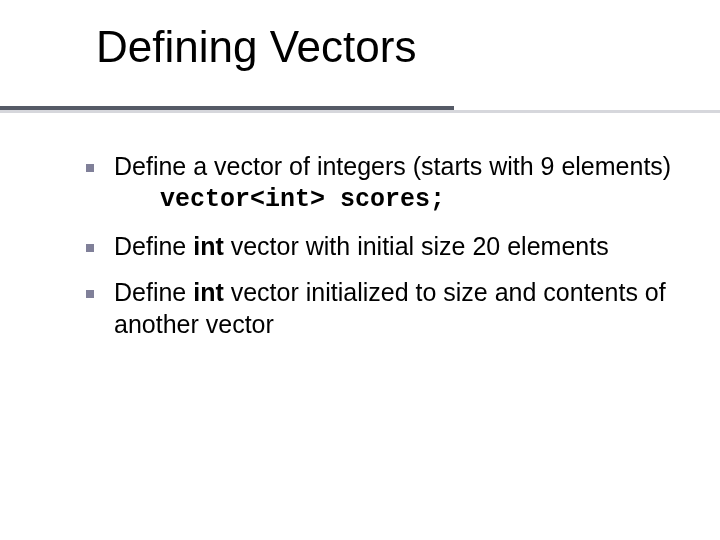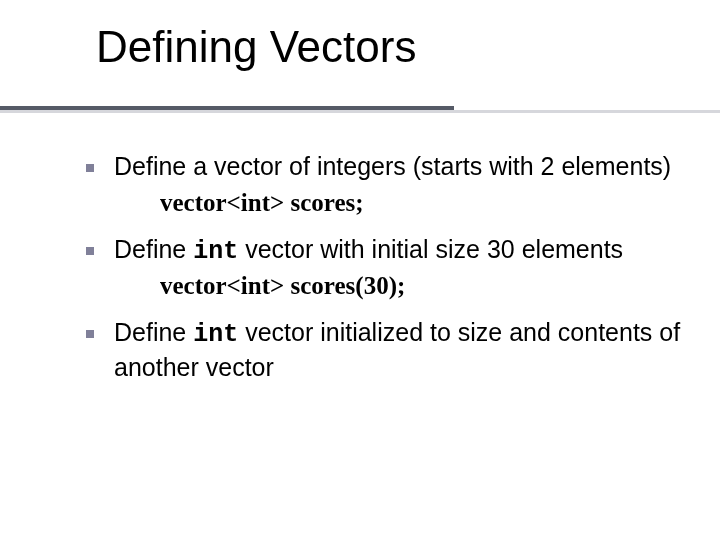--- a/index.html
+++ b/index.html
@@ -96,7 +96,7 @@
 
     <div class="item">
       <span class="bullet"></span>
-      <span>Define a vector of integers (starts with 2 elements)</span><span class="mono-inline"></span><span></span>
+      <span>Define a vector of integers (starts with 9 elements)</span><span class="mono-inline"></span><span></span>
       <span class="code-line">vector&lt;int&gt; scores;</span>
     </div>
 

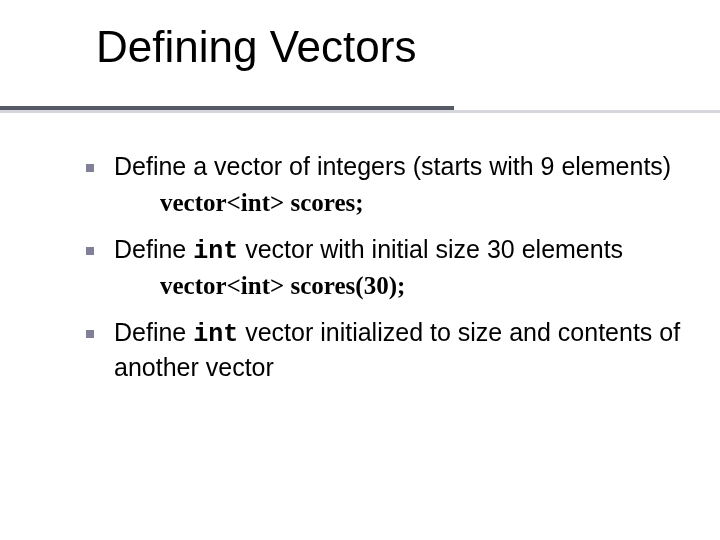--- a/index.html
+++ b/index.html
@@ -67,7 +67,7 @@
     background: #808099;
   }
   .code-line {
-    font-family: Liberation Serif, serif;
+    font-family: Liberation Mono, monospace;
     font-weight: bold;
     font-size: 25px;
     display: block;

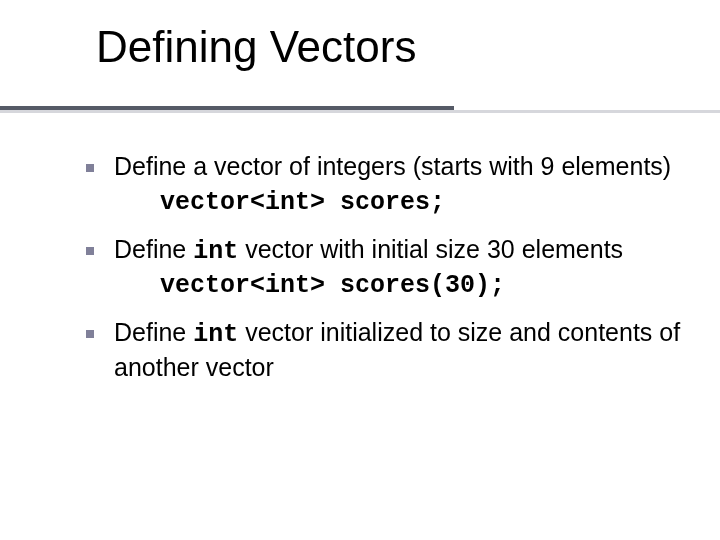--- a/index.html
+++ b/index.html
@@ -75,7 +75,7 @@
     margin-top: 2px;
   }
   .mono-inline {
-    font-family: Liberation Mono, monospace;
+    font-family: Liberation Sans, sans-serif;
     font-weight: bold;
     text-align: right;
   }

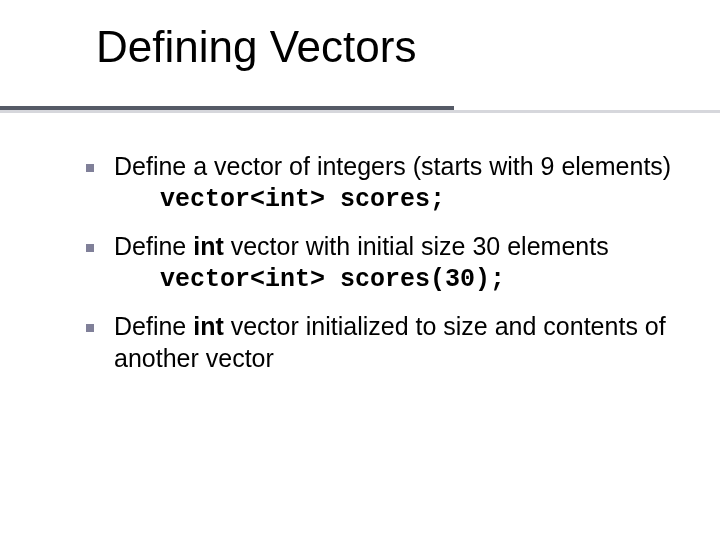--- a/index.html
+++ b/index.html
@@ -102,7 +102,7 @@
 
     <div class="item">
       <span class="bullet"></span>
-      <span>Define </span><span class="mono-inline">int</span><span> vector with initial size 30 elements</span>
+      <span>Define </span><span class="mono-inline">int</span><span> vector with initial size 20 elements</span>
       <span class="code-line">vector&lt;int&gt; scores(30);</span>
     </div>
 

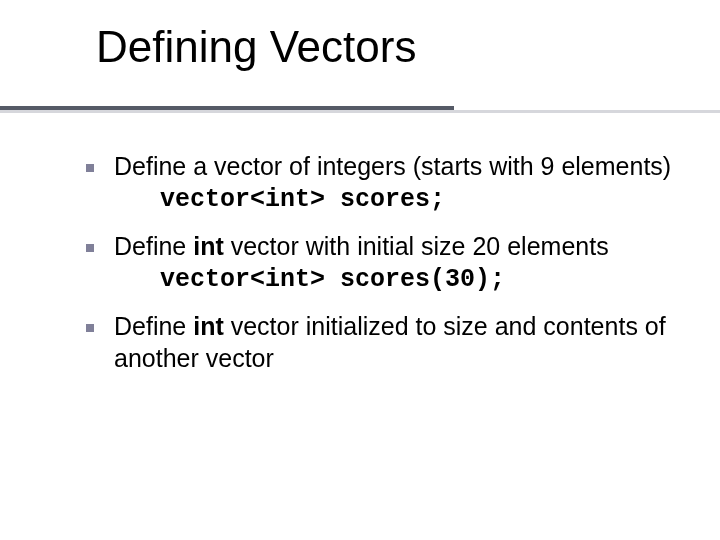--- a/index.html
+++ b/index.html
@@ -103,7 +103,6 @@
     <div class="item">
       <span class="bullet"></span>
       <span>Define </span><span class="mono-inline">int</span><span> vector with initial size 20 elements</span>
-      <span class="code-line">vector&lt;int&gt; scores(30);</span>
     </div>
 
 

